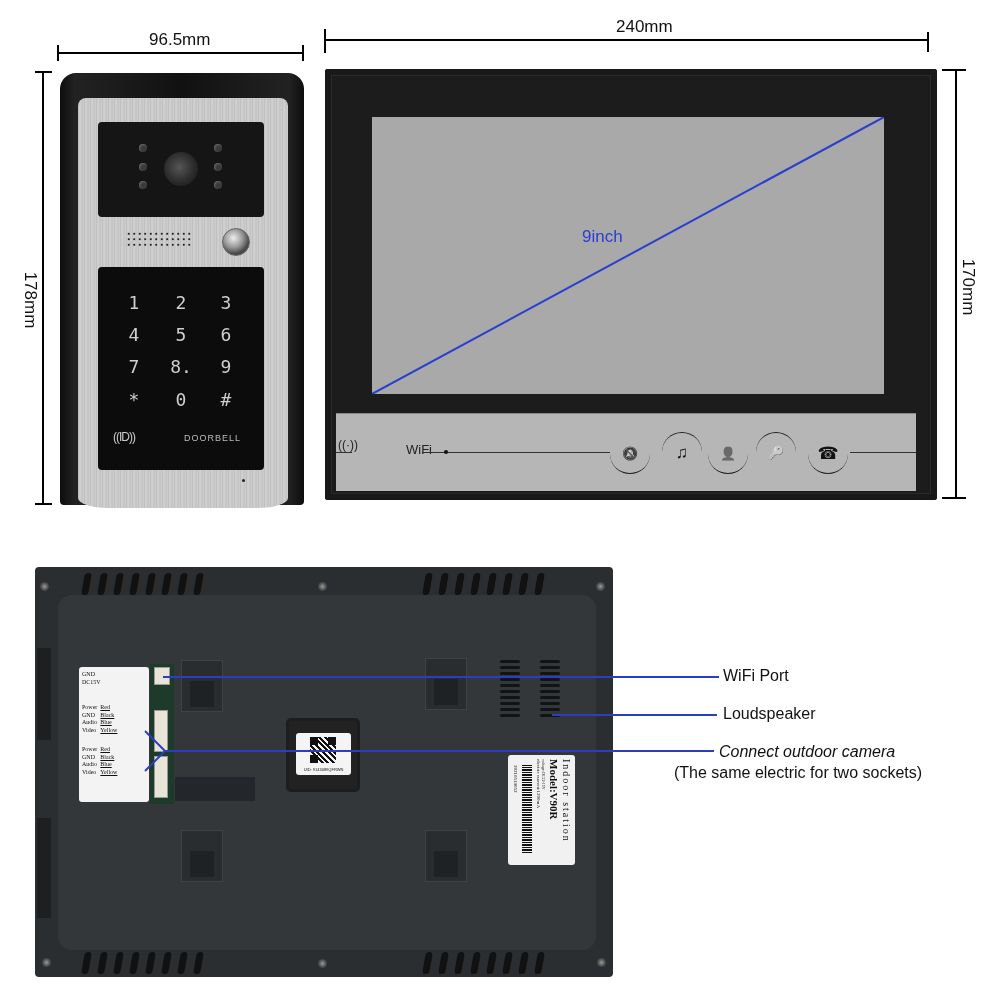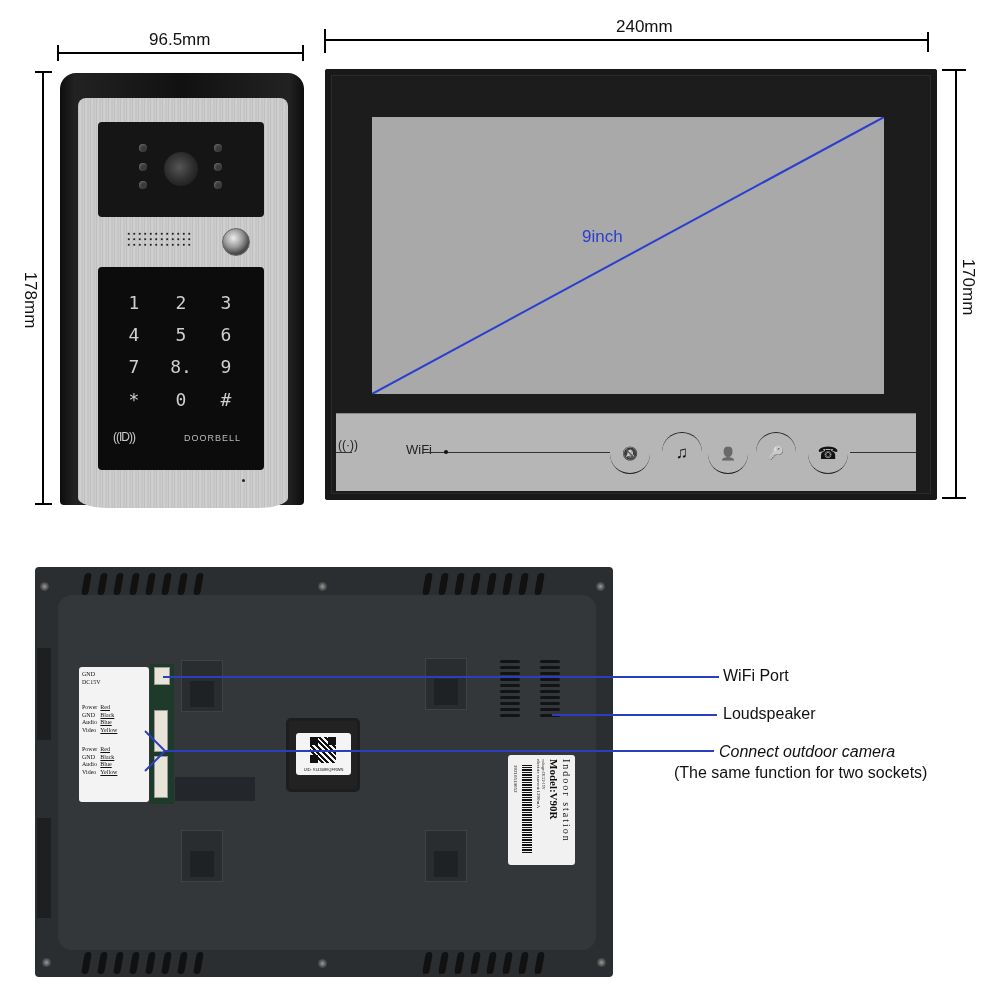--- a/index.html
+++ b/index.html
@@ -340,6 +340,6 @@
   <line x1="165" y1="751" x2="714" y2="751" stroke="#2a3fc0" stroke-width="2"></line>
 </svg>
 <div class="abs callout-label" style="left:719px; top:743px;font-style:italic;">Connect outdoor camera</div>
-<div class="abs callout-label" style="left:674px; top:764px;">(The same function for two sockets)</div>
+<div class="abs callout-label" style="left:674px; top:764px;">(The same electric for two sockets)</div>
 
 </body></html>

